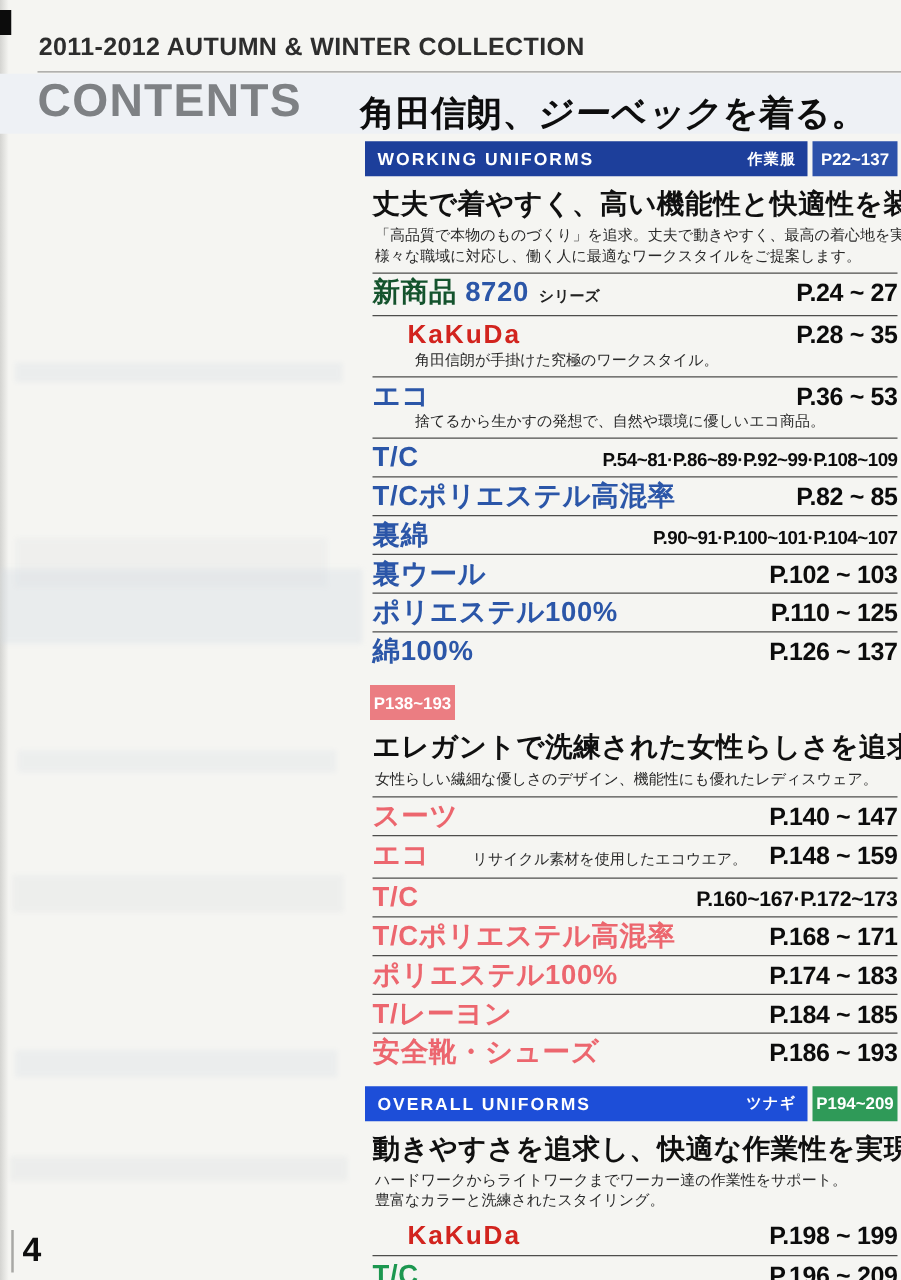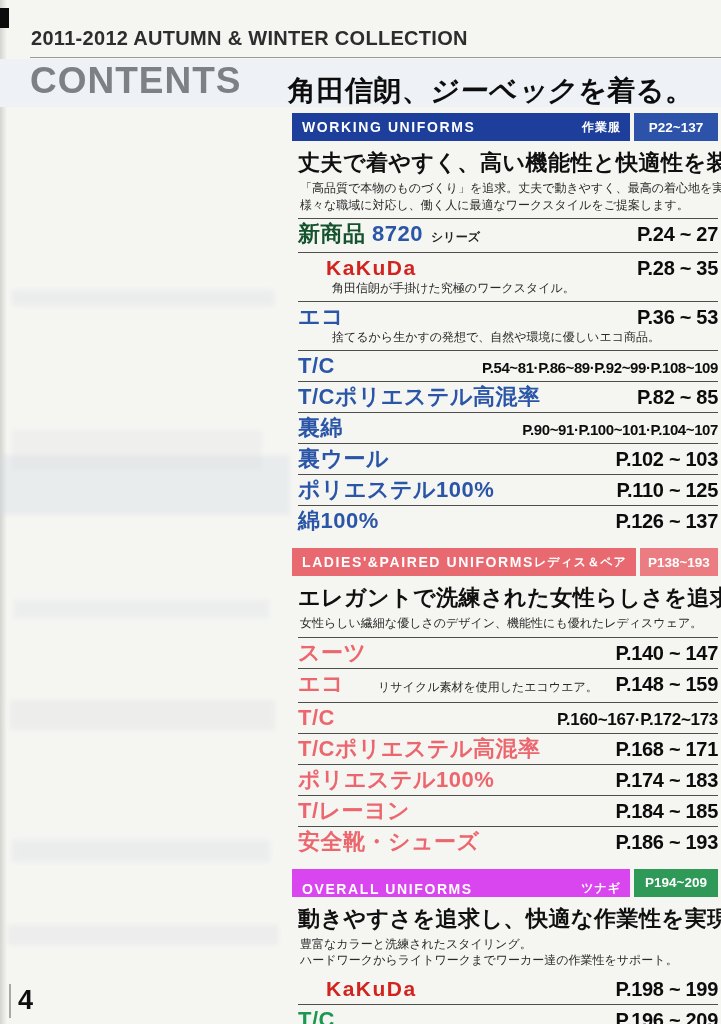--- a/index.html
+++ b/index.html
@@ -33,7 +33,7 @@
     padding:0 9px 0 10px;color:#fff;}
   .bar-title-en{font-size:14px;font-weight:700;letter-spacing:1.6px;white-space:nowrap;}
   .bar-title-jp{font-size:12px;font-weight:700;letter-spacing:1px;white-space:nowrap;}
-  .bar-range{width:84px;margin-left:4px;display:flex;align-items:center;justify-content:center;
+  .bar-range{width:68px;margin-left:4px;display:flex;align-items:center;justify-content:center;
     color:#fff;font-size:13.5px;font-weight:700;}
   .sec-headline{margin:7px 0 2px 6px;font-size:22px;font-weight:800;color:#101010;
     letter-spacing:.5px;white-space:nowrap;}

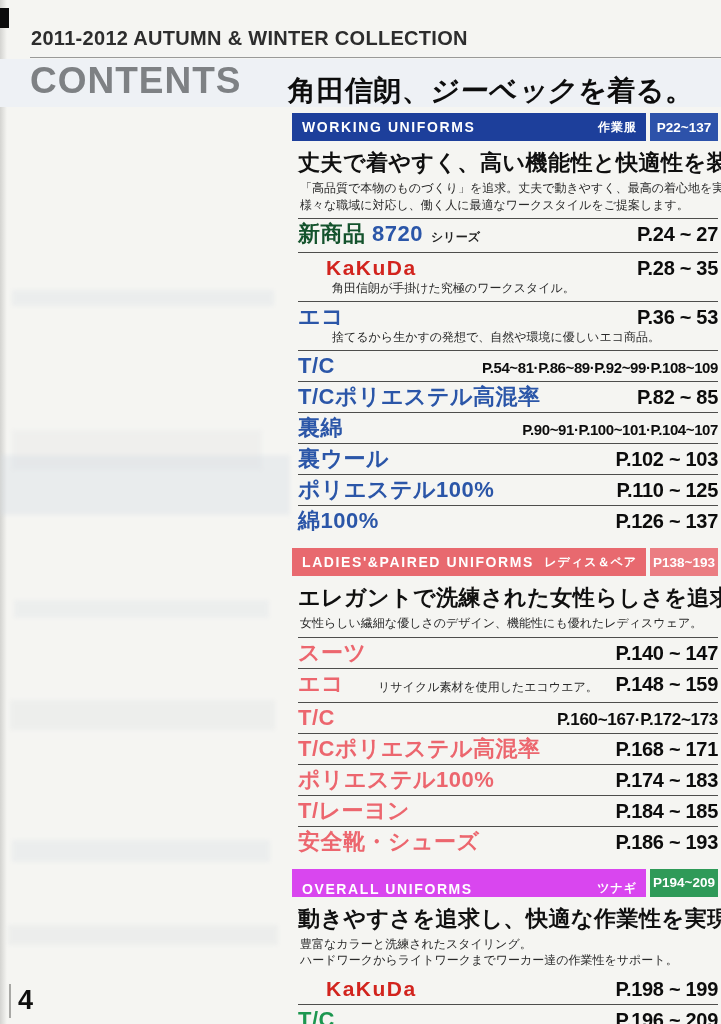--- a/index.html
+++ b/index.html
@@ -149,10 +149,6 @@
       </section>
       <section class="sec">
         <div class="bar">
-          <div class="bar-main" style="background: rgb(232, 105, 111);">
-            <span class="bar-title-en">LADIES'&amp;PAIRED UNIFORMS</span>
-            <span class="bar-title-jp">レディス＆ペア</span>
-          </div>
           <div class="bar-range" style="background: rgb(235, 125, 130);">P138~193</div>
         </div>
         <h2 class="sec-headline">エレガントで洗練された女性らしさを追求。</h2>

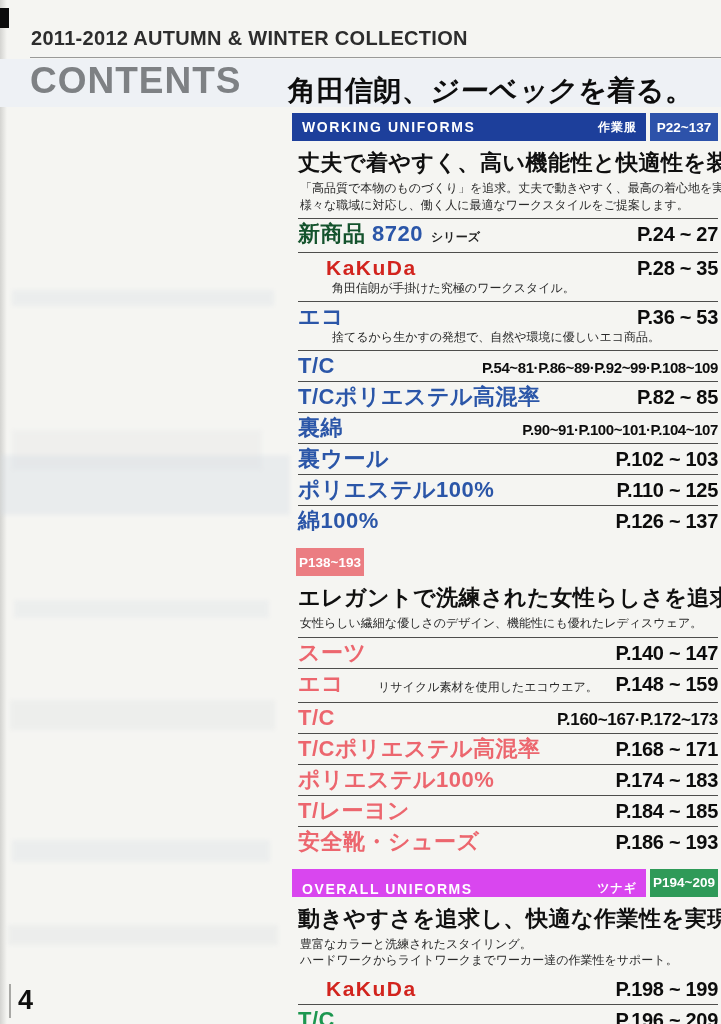--- a/index.html
+++ b/index.html
@@ -200,7 +200,7 @@
       </section>
       <section class="sec">
         <div class="bar">
-          <div class="bar-main" style="background: #d946ef; align-items: flex-end;">
+          <div class="bar-main" style="background: #1d4ed8;">
             <span class="bar-title-en">OVERALL UNIFORMS</span>
             <span class="bar-title-jp">ツナギ</span>
           </div>

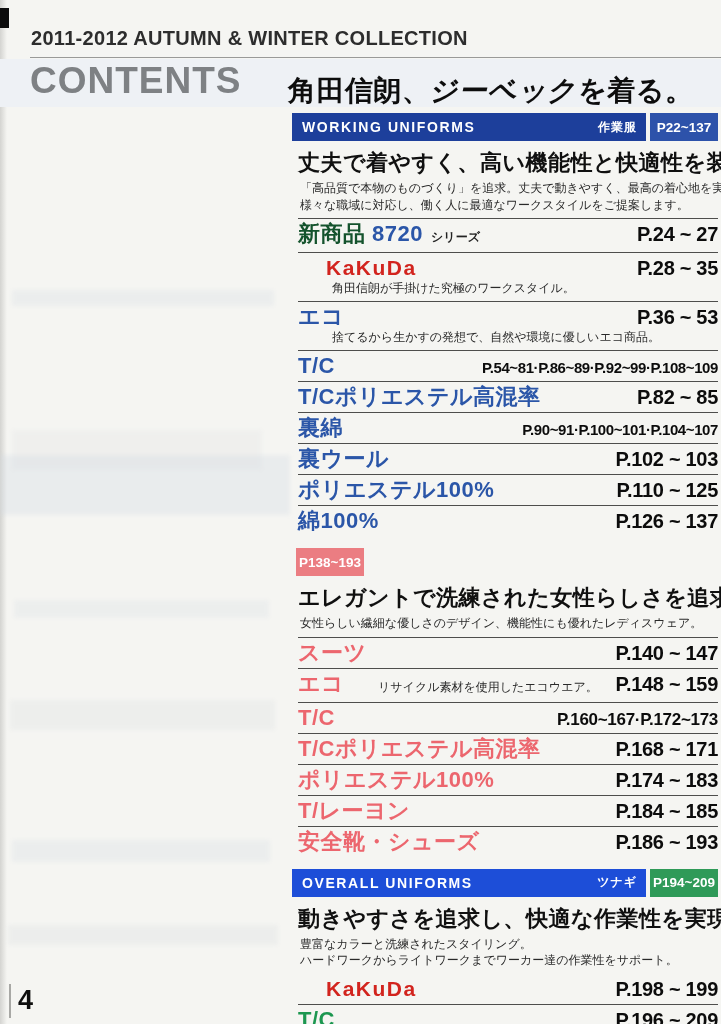--- a/index.html
+++ b/index.html
@@ -207,8 +207,8 @@
           <div class="bar-range" style="background: rgb(47, 154, 88);">P194~209</div>
         </div>
         <h2 class="sec-headline">動きやすさを追求し、快適な作業性を実現。</h2>
+        <div class="sec-desc">ハードワークからライトワークまでワーカー達の作業性をサポート。</div>
         <div class="sec-desc">豊富なカラーと洗練されたスタイリング。</div>
-        <div class="sec-desc">ハードワークからライトワークまでワーカー達の作業性をサポート。</div>
         <div class="items">
           <div class="row">
             <div class="row-top">

